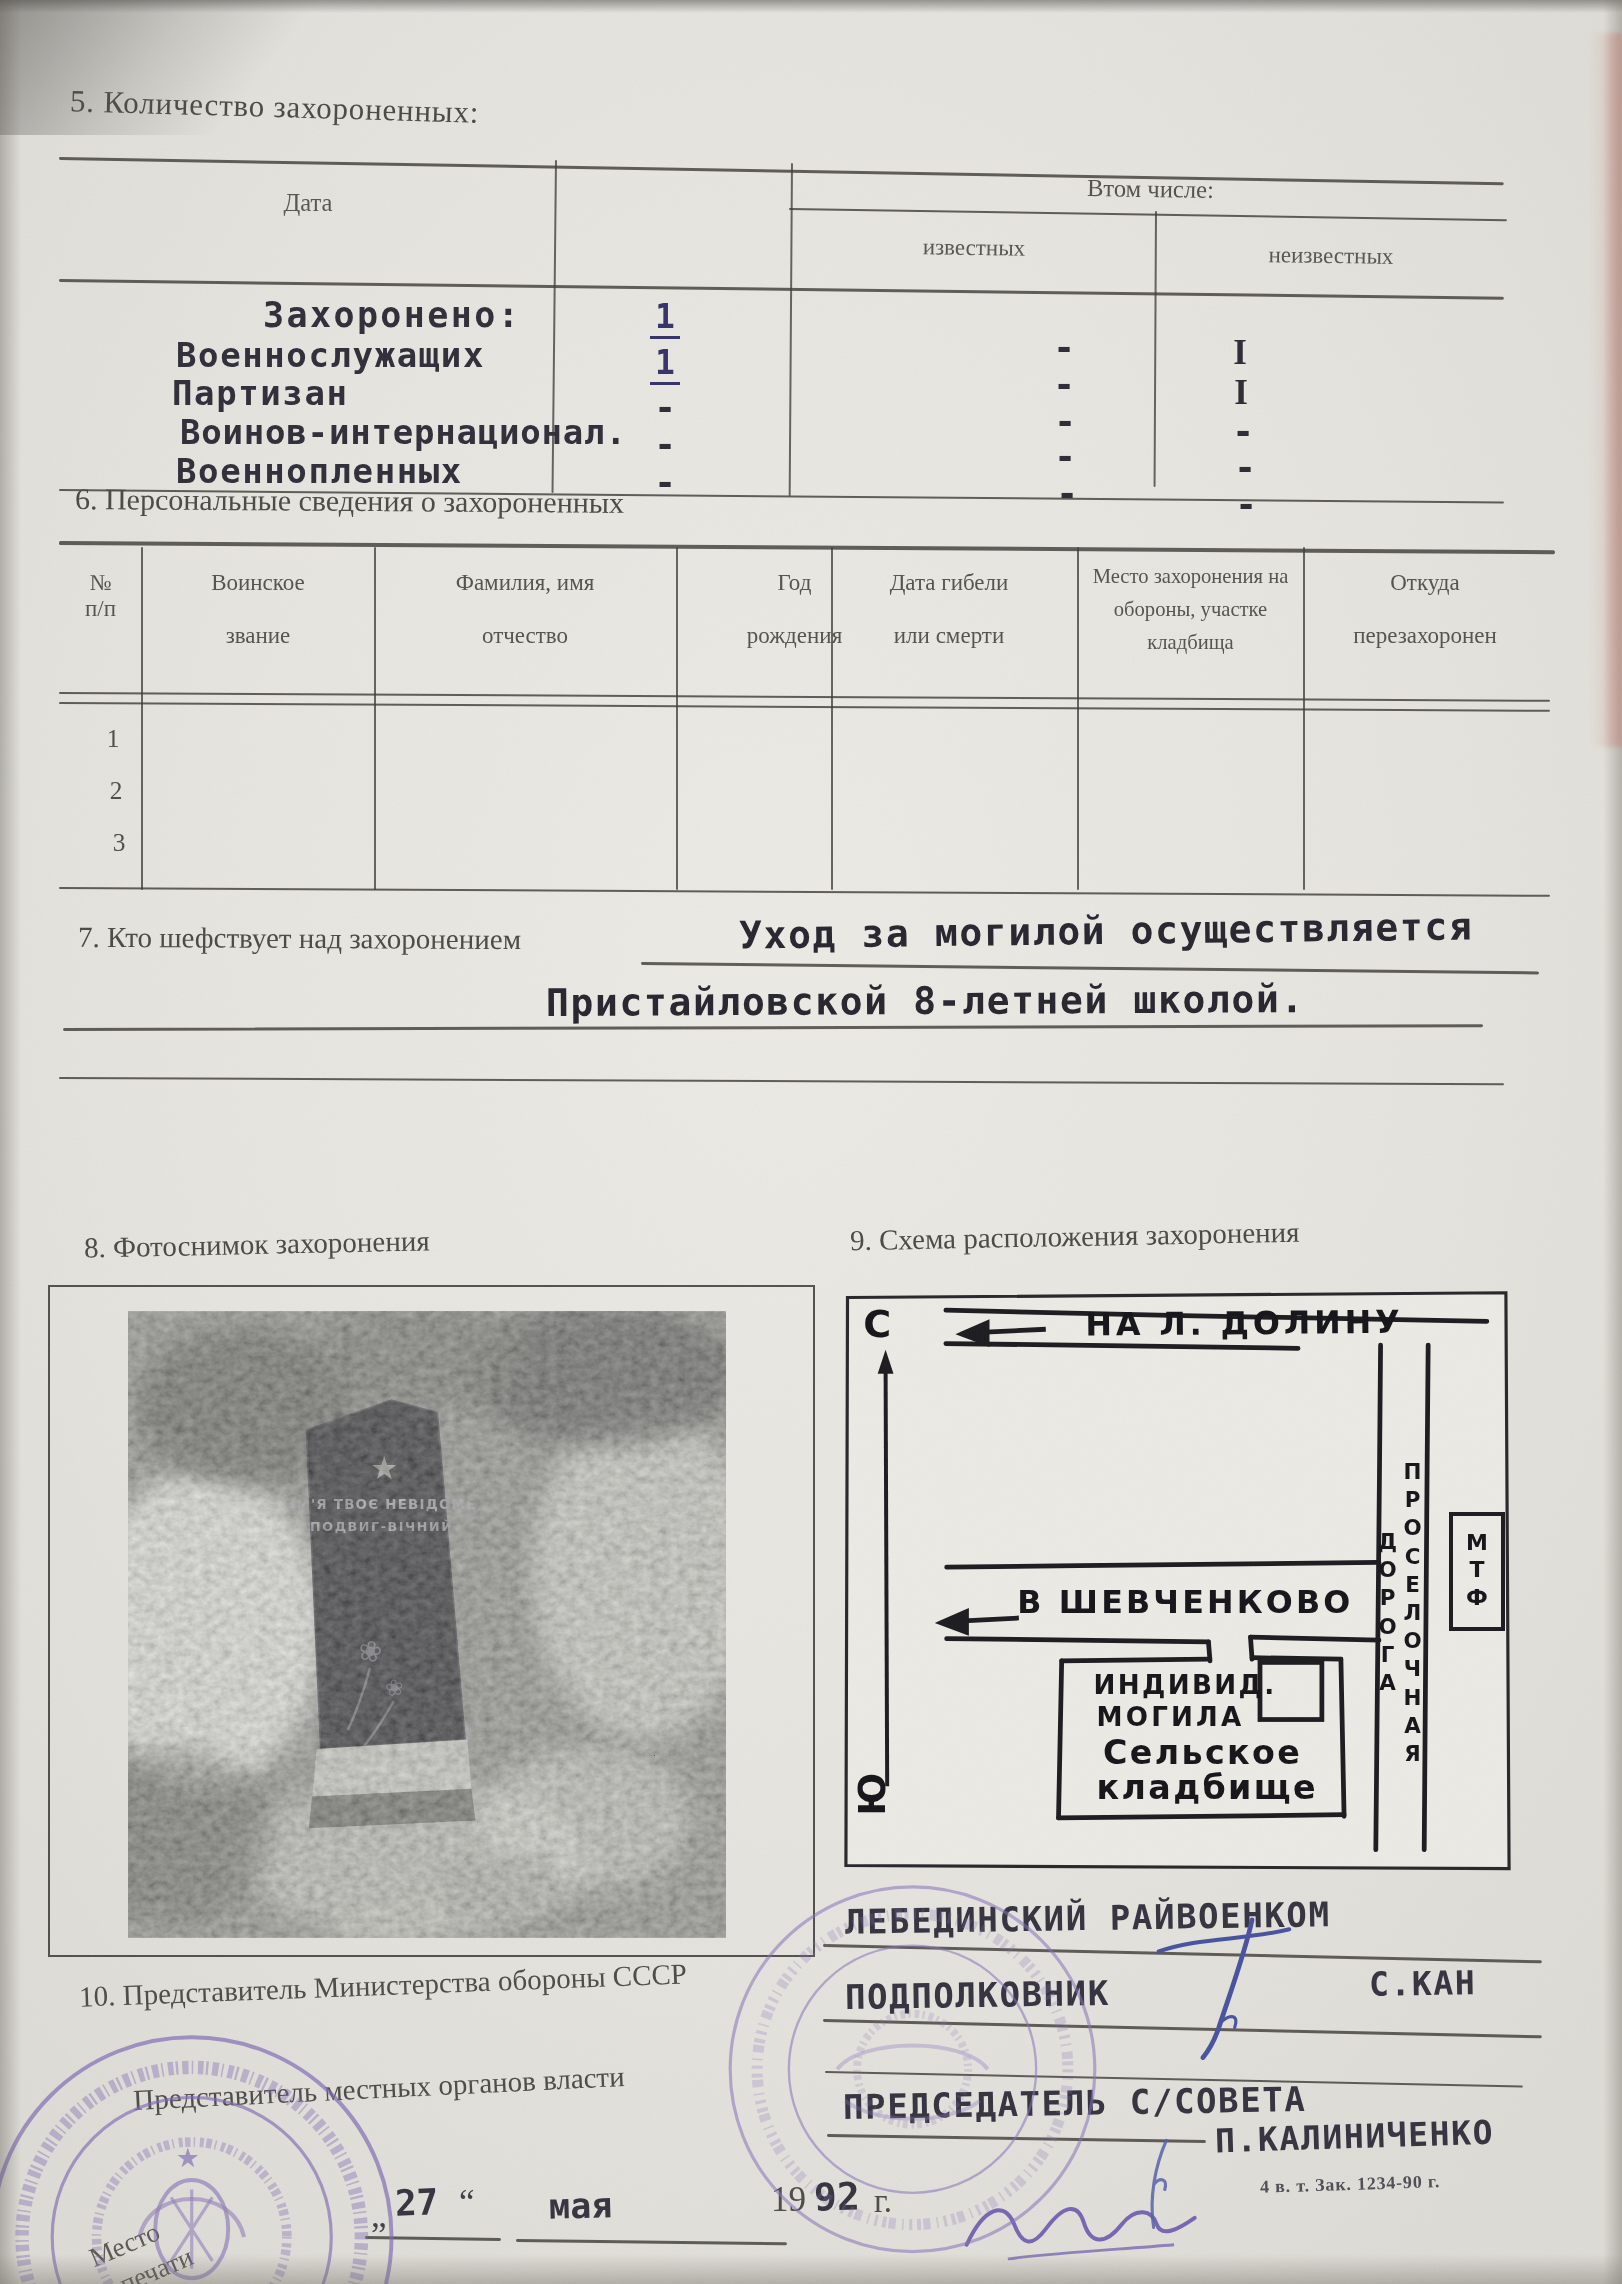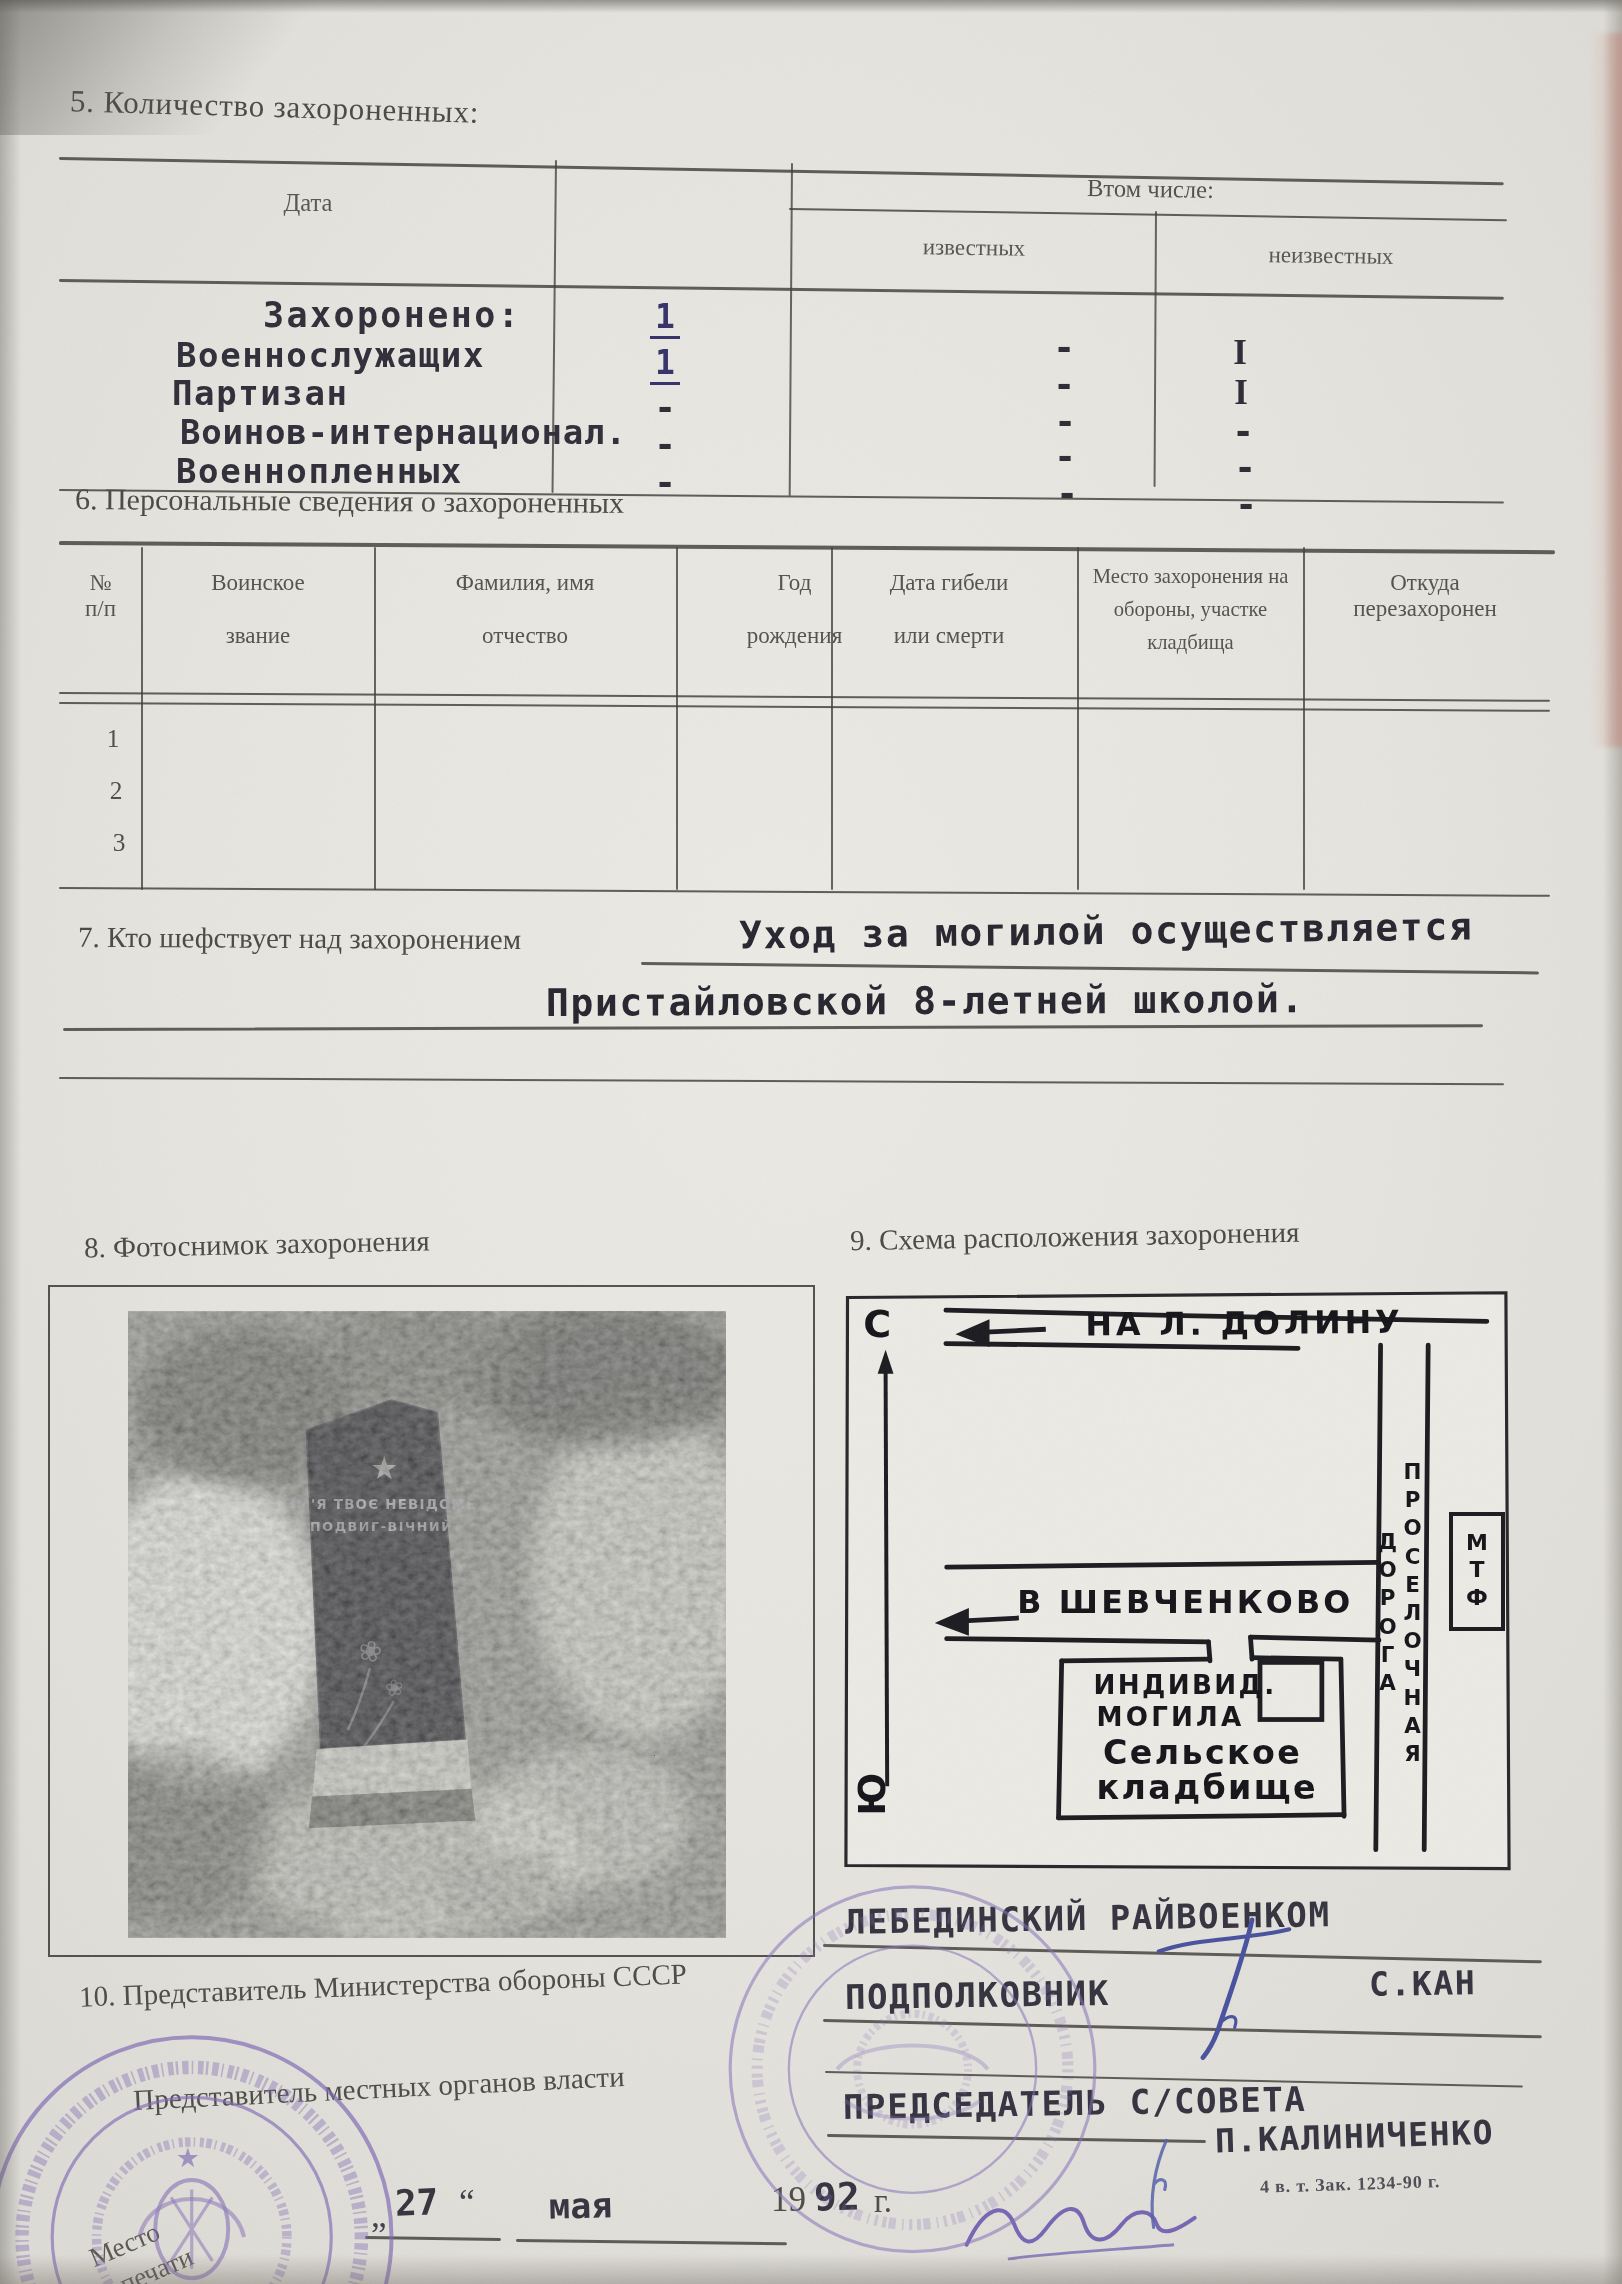--- a/index.html
+++ b/index.html
@@ -111,7 +111,7 @@
   </div>
   <div class="abs ser tc" style="left:1306px;top:570px;width:238px;font-size:23px;color:#53524c;">
     <div>Откуда</div>
-    <div style="">перезахоронен</div>
+    <div style="margin-top:27px;">перезахоронен</div>
   </div>
 
   <div class="abs ser tc" style="left:89px;top:724px;width:48px;font-size:25.4px;color:#4e4d47;">1</div>

